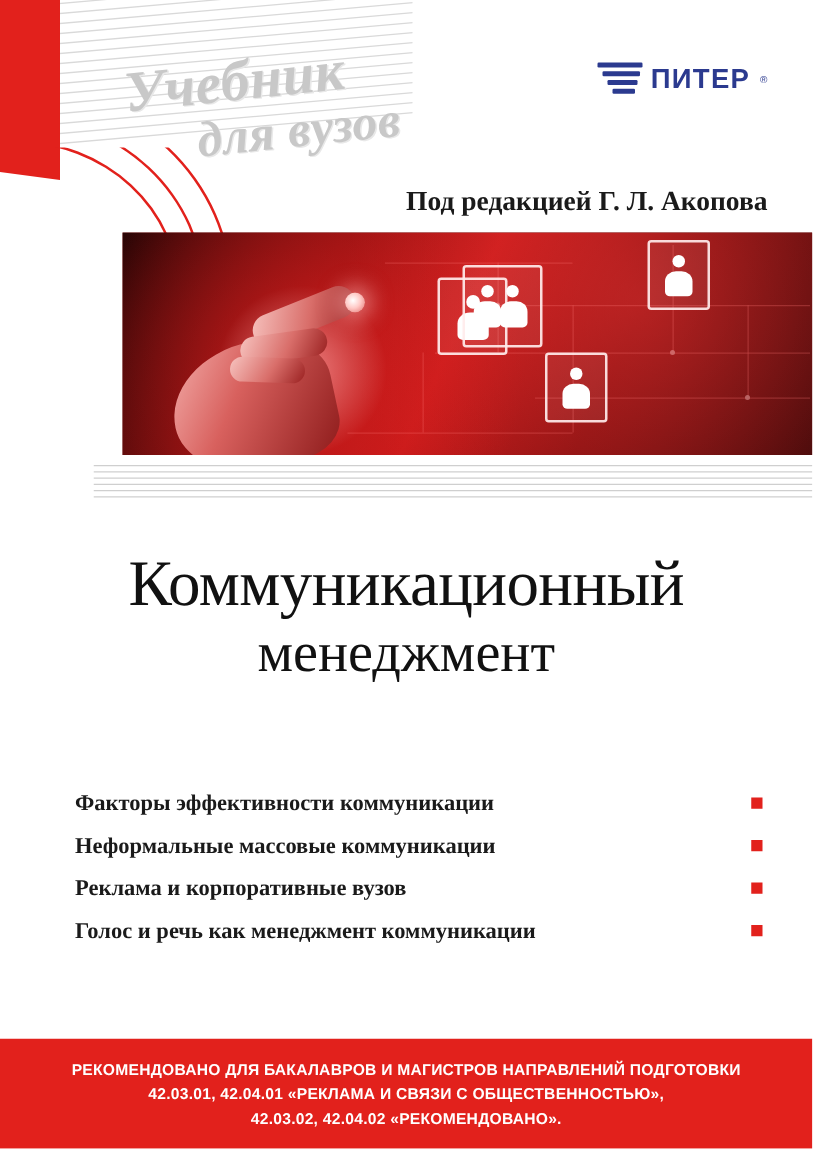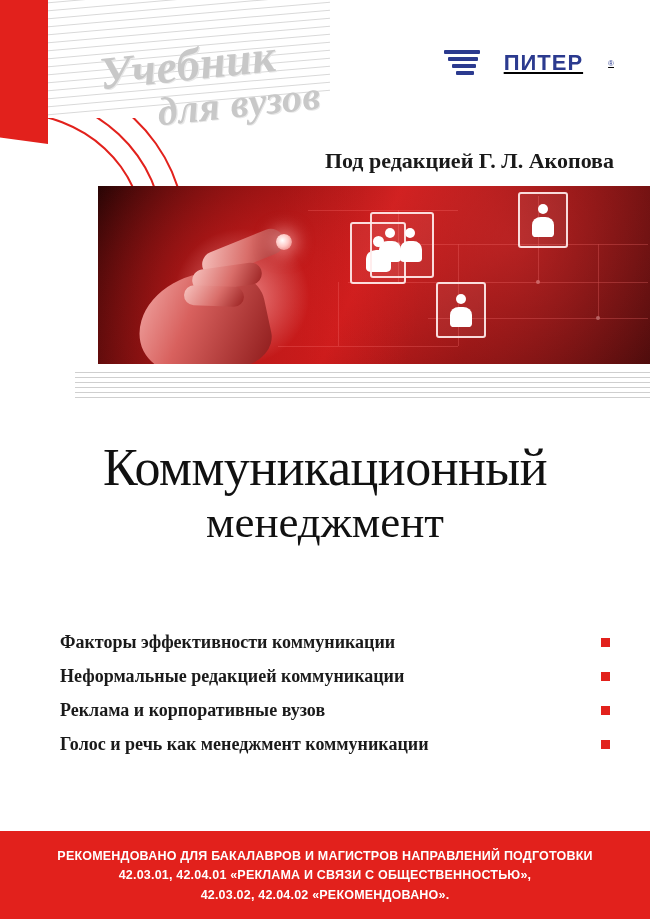--- a/index.html
+++ b/index.html
@@ -99,8 +99,7 @@
     right: 36px; top: 50px;
     display: flex;
     align-items: center;
-    gap: 24px;
-    text-decoration: underline;
+    gap: 7px;
   }
   .piter-logo .mark {
     width: 36px; height: 26px;

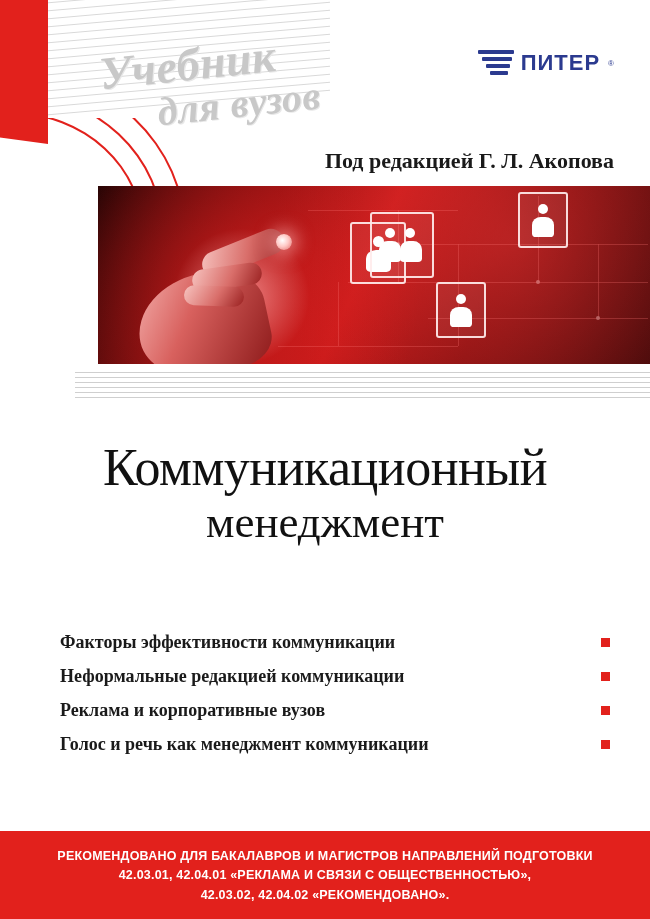--- a/index.html
+++ b/index.html
@@ -418,7 +418,7 @@
       <span class="sq"></span>
     </div>
     <div class="bullet-row">
-      <span class="txt">Неформальные редакцией коммуникации</span>
+      <span class="txt">Неформальные массовые коммуникации</span>
       <span class="sq"></span>
     </div>
     <div class="bullet-row">

